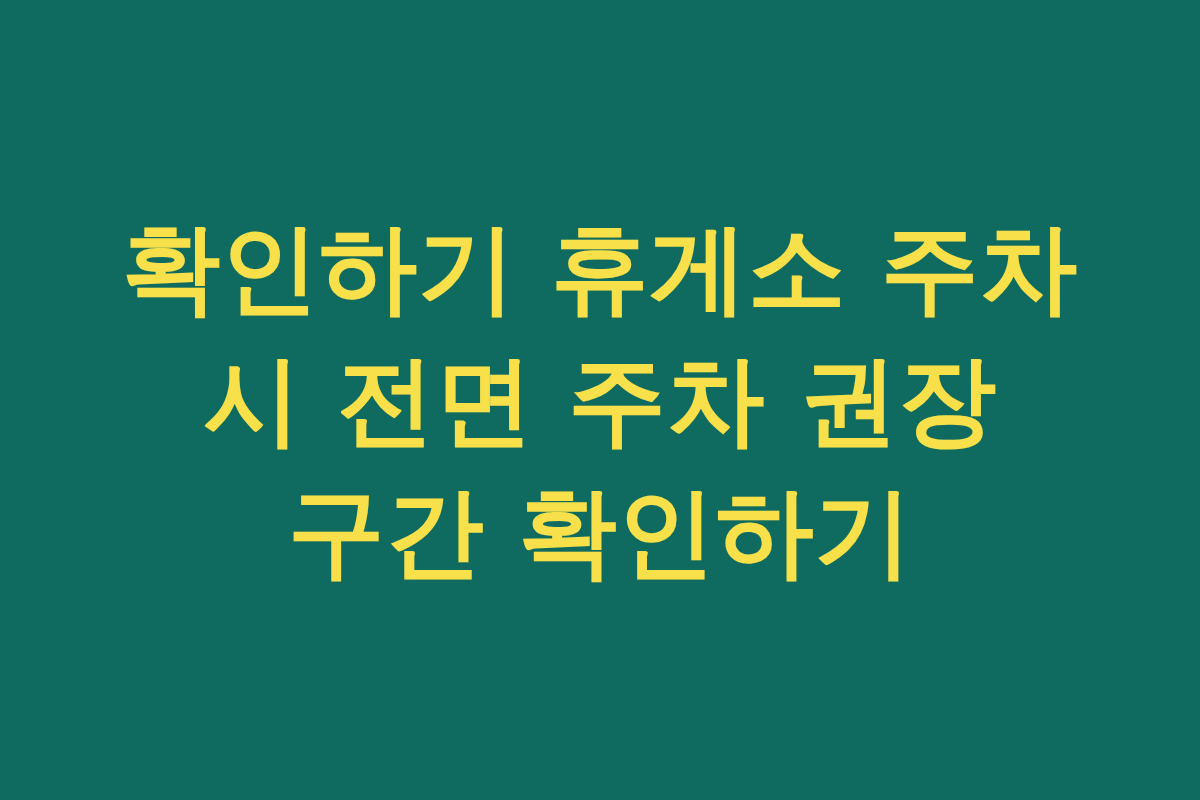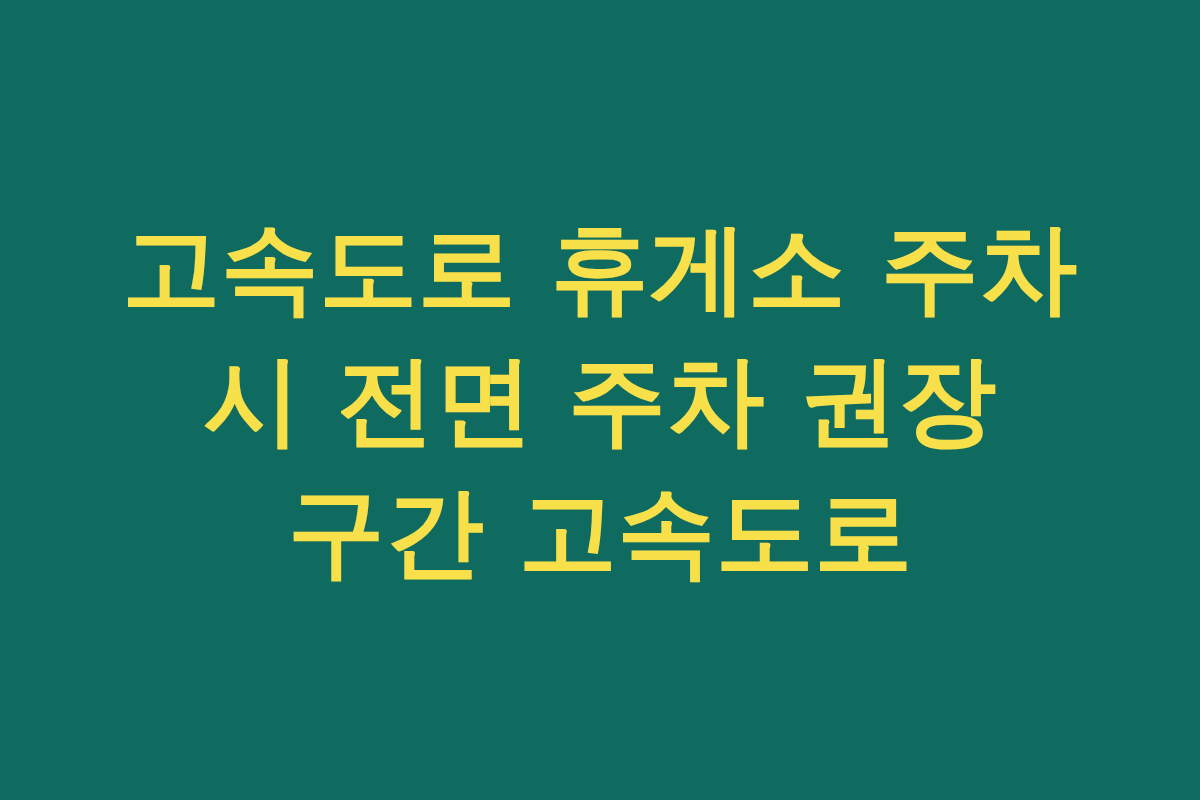--- a/index.html
+++ b/index.html
@@ -55,7 +55,7 @@
 
   <div id="headline-block">
 
-    <h1 id="headline" style="color: rgb(248, 224, 74);">고속도로 휴게소 주차 시 전면 주차 권장 구간 고속도로</h1>
+    <h1 id="headline" style="color: rgb(248, 224, 74);">확인하기 휴게소 주차 시 전면 주차 권장 구간 확인하기</h1>
 
   </div>
 

